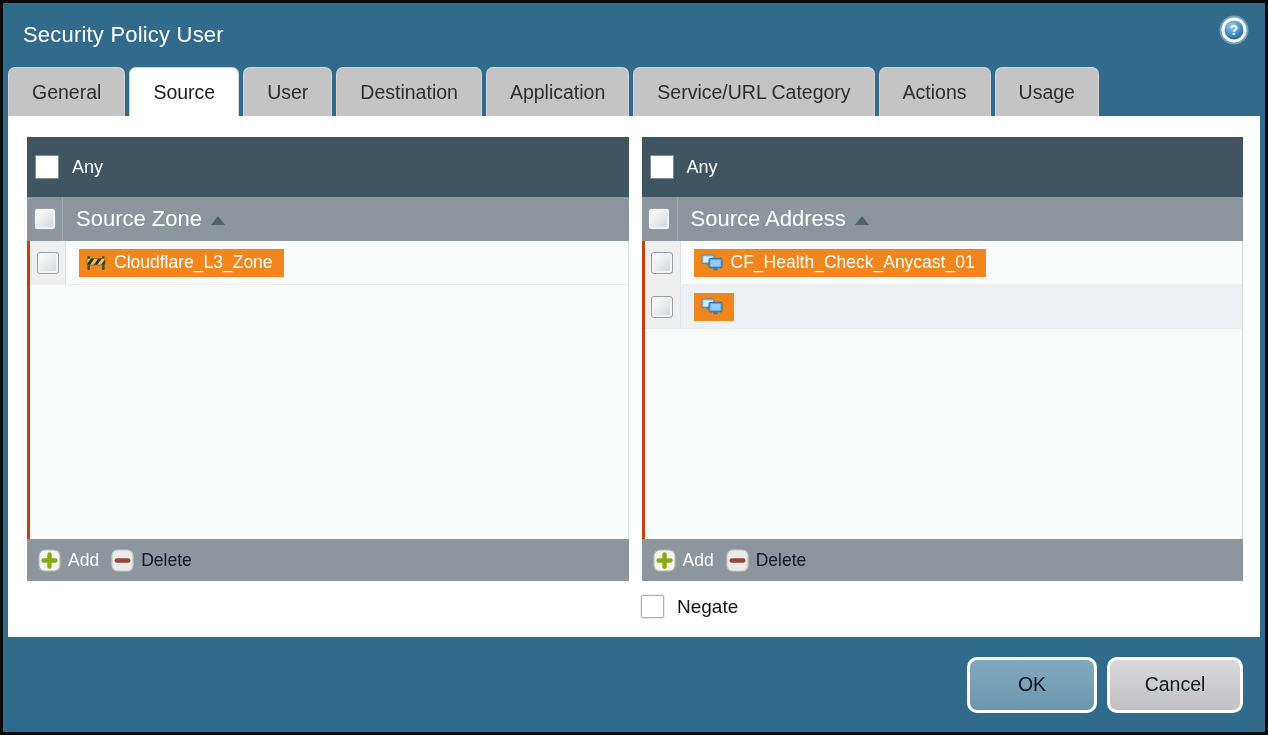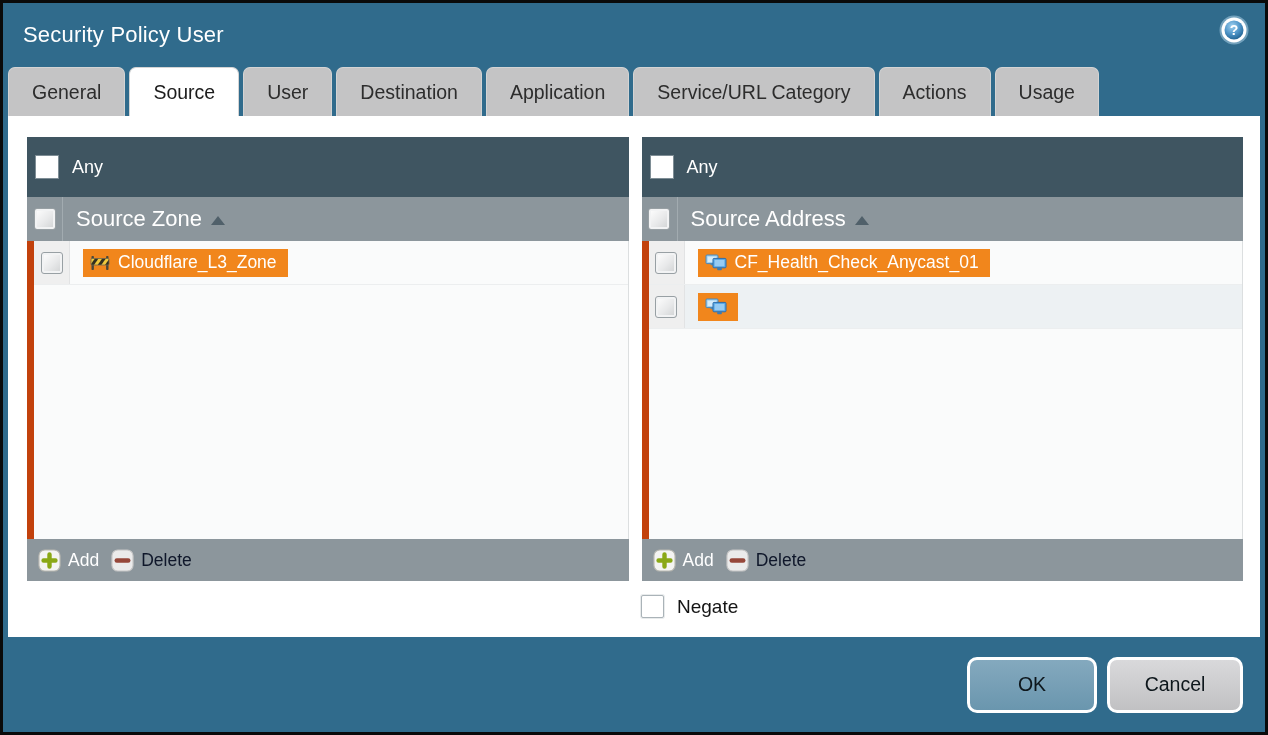--- a/index.html
+++ b/index.html
@@ -91,7 +91,7 @@
   .list {
     height: 298px;
     background: #fafbfb;
-    border-left: 7px solid #c2410c;
+    border-left: 3px solid #c2410c;
     border-right: 1px solid #dcdfe0;
     overflow: hidden;
   }

